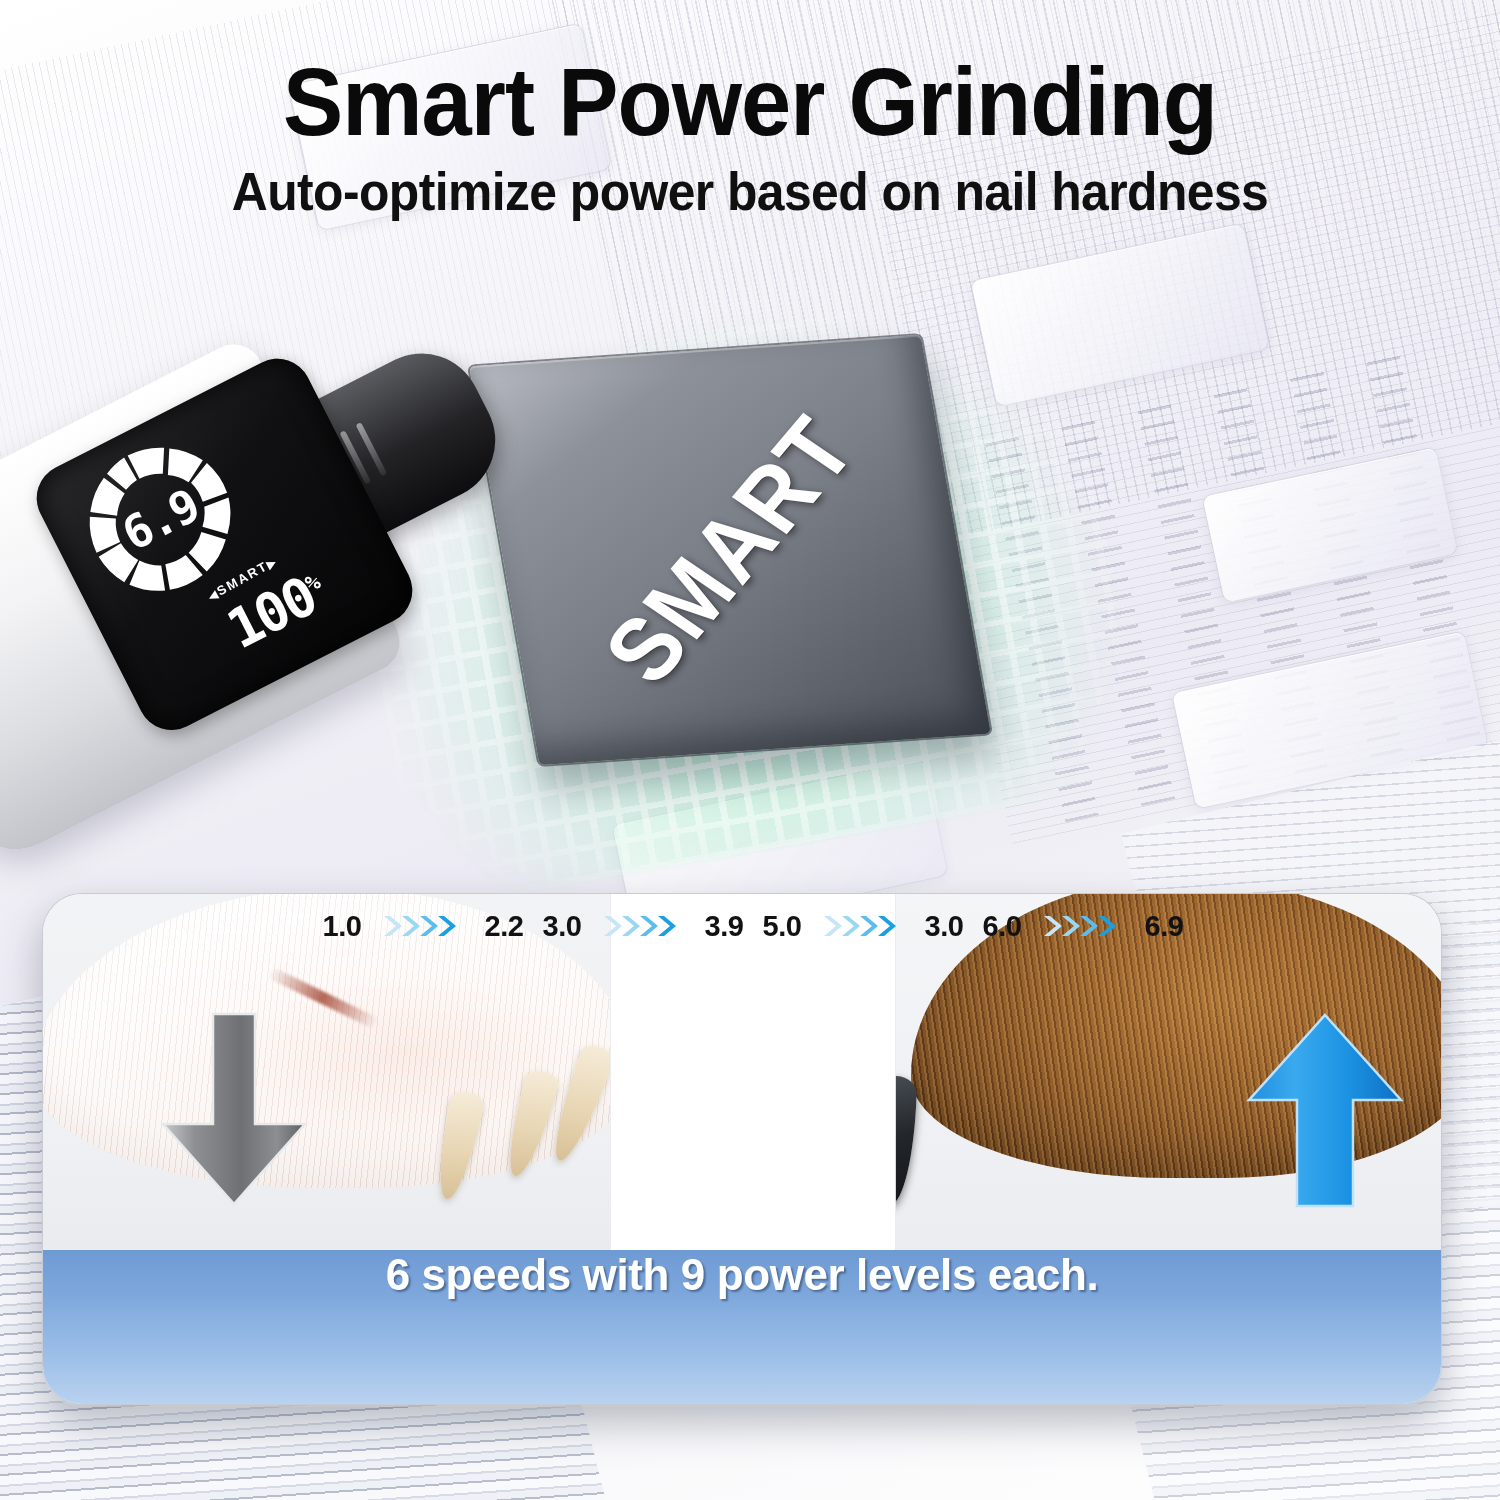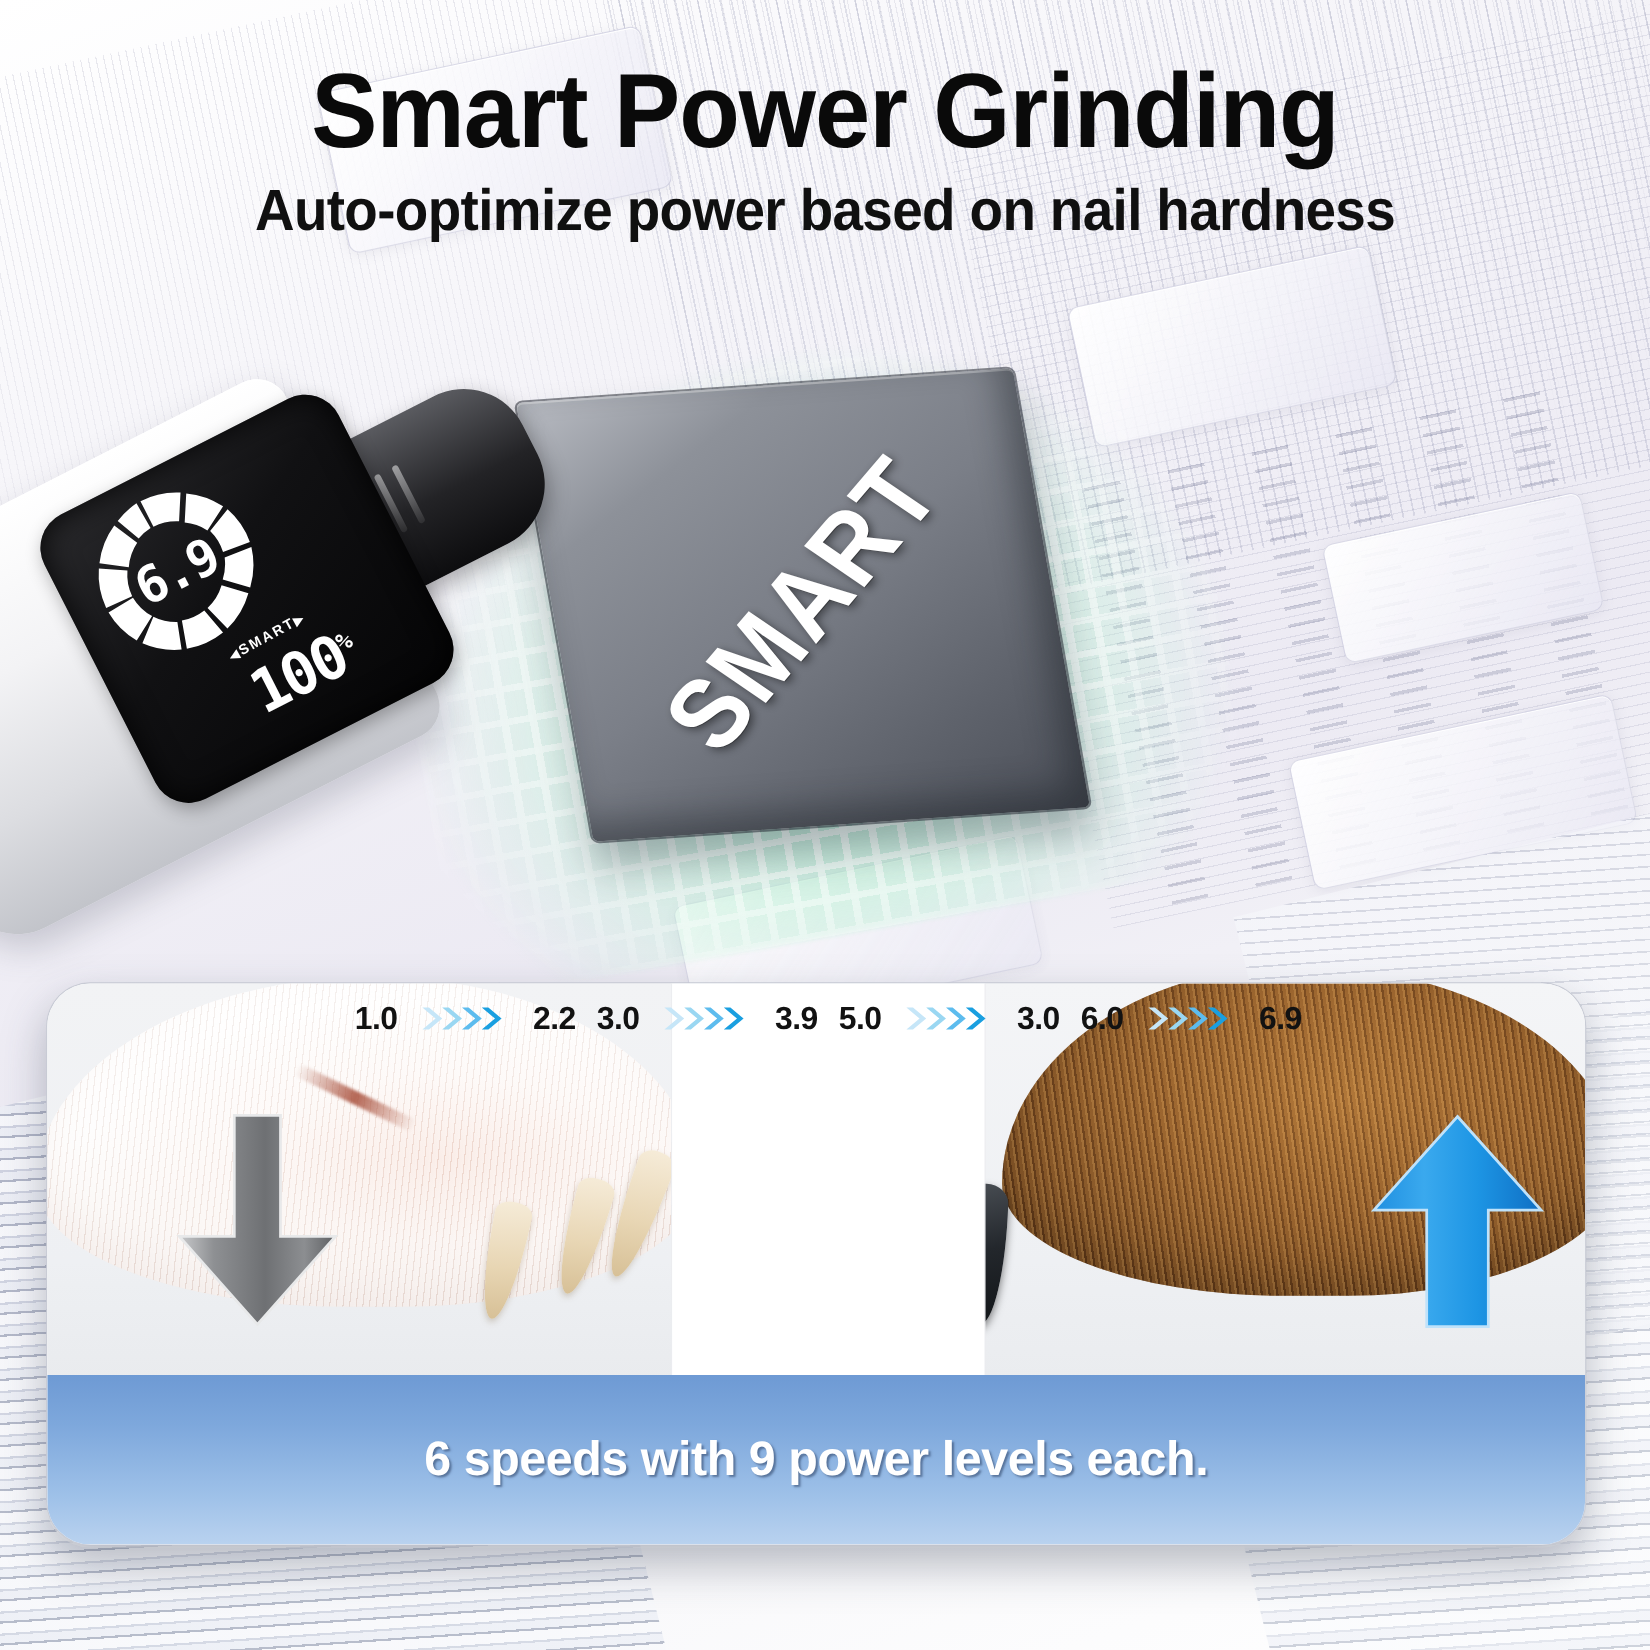--- a/index.html
+++ b/index.html
@@ -298,7 +298,7 @@
   .banner {
     position:absolute; left:0; right:0; bottom:0; height:154px;
     background:linear-gradient(180deg,#6e9ad4 0%,#7ea8dc 30%,#9dc0e8 70%,#b9d2ef 100%);
-    display:flex; flex-direction:column; align-items:center; justify-content:center;
+    display:flex; flex-direction:column; align-items:center; 
     gap:4px; z-index:5;
   }
   .banner-line {

